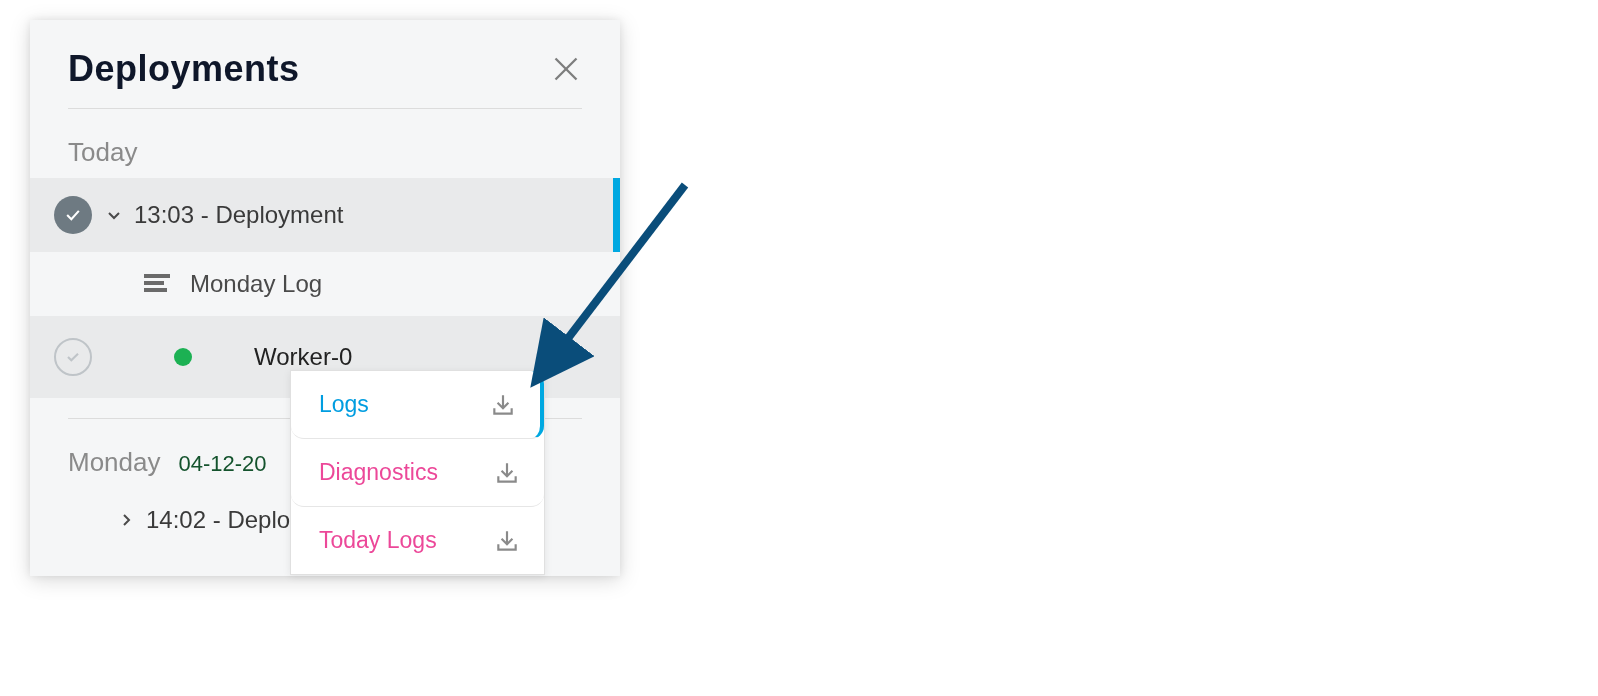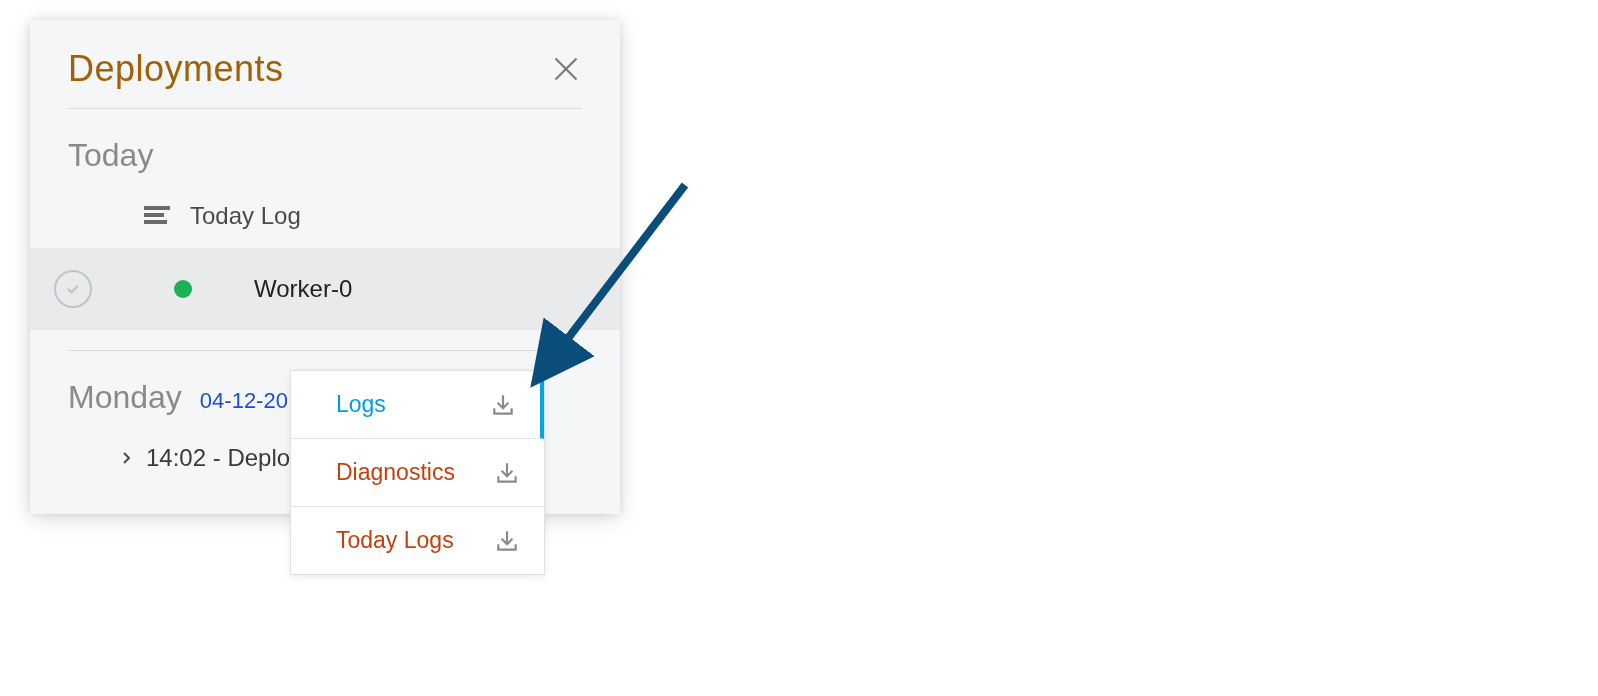--- a/index.html
+++ b/index.html
@@ -30,8 +30,8 @@
     }
     .panel-title {
       font-size: 36px;
-      font-weight: 400;
-      color: #a16207;
+      font-weight: 700;
+      color: #0f172a;
       letter-spacing: 0.5px;
     }
     .close-btn {

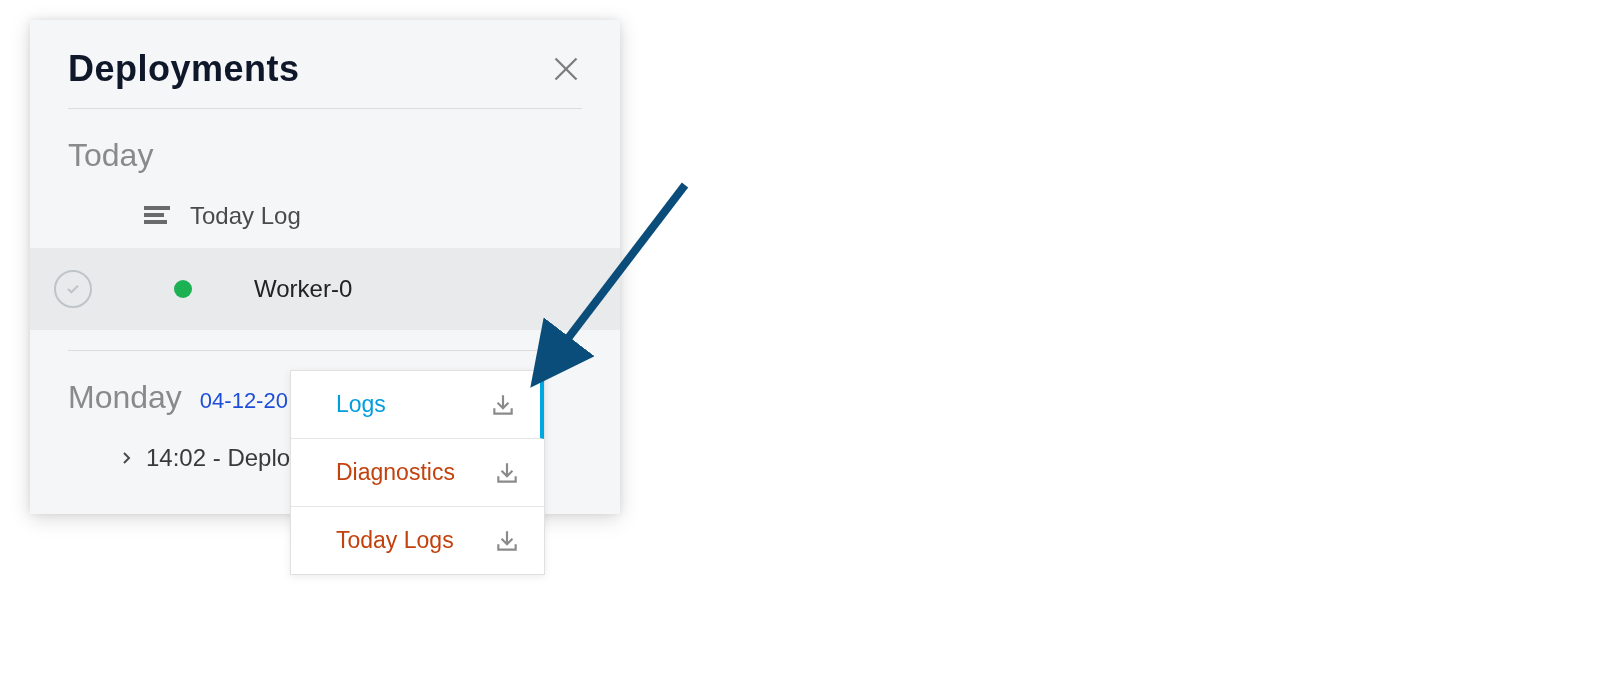--- a/index.html
+++ b/index.html
@@ -58,7 +58,7 @@
       gap: 18px;
     }
     .section-title {
-      font-size: 32px;
+      font-size: 26px;
       font-weight: 300;
       color: #8a8a8a;
     }

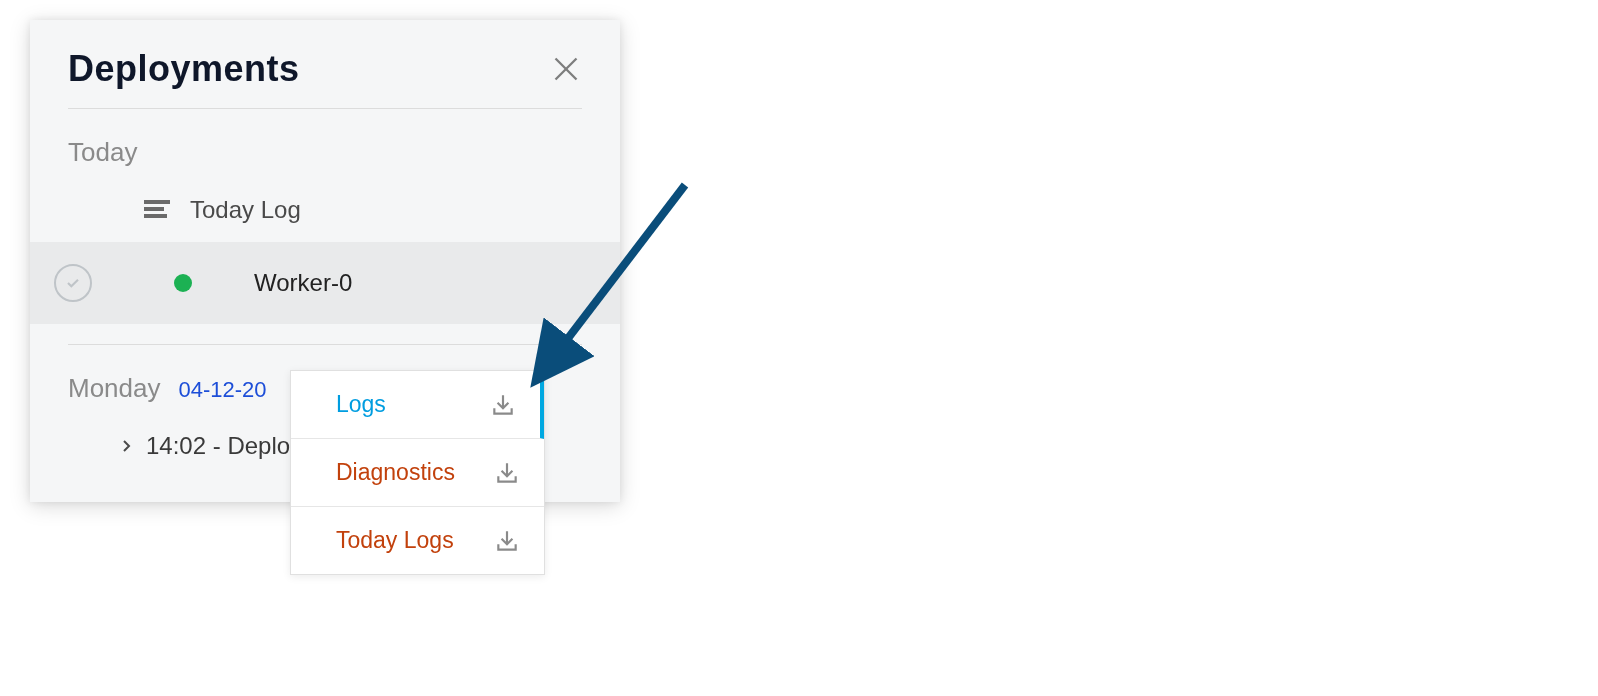--- a/index.html
+++ b/index.html
@@ -221,6 +221,17 @@
     <div class="section-title">Today</div>
   </div>
 
+  <div class="deployment-row selected">
+    <div class="check-circle solid">
+      <svg viewBox="0 0 24 24">
+        <polyline points="5,12 10,17 19,7" fill="none" stroke="#fff" stroke-width="2.5"></polyline>
+      </svg>
+    </div>
+    <svg class="chevron" viewBox="0 0 16 16">
+      <polyline points="3,6 8,11 13,6" fill="none" stroke="#4a4a4a" stroke-width="2"></polyline>
+    </svg>
+    <div class="deploy-label">13:03 - Deployment</div>
+  </div>
 
   <div class="system-log-row">
     <div class="lines-icon">

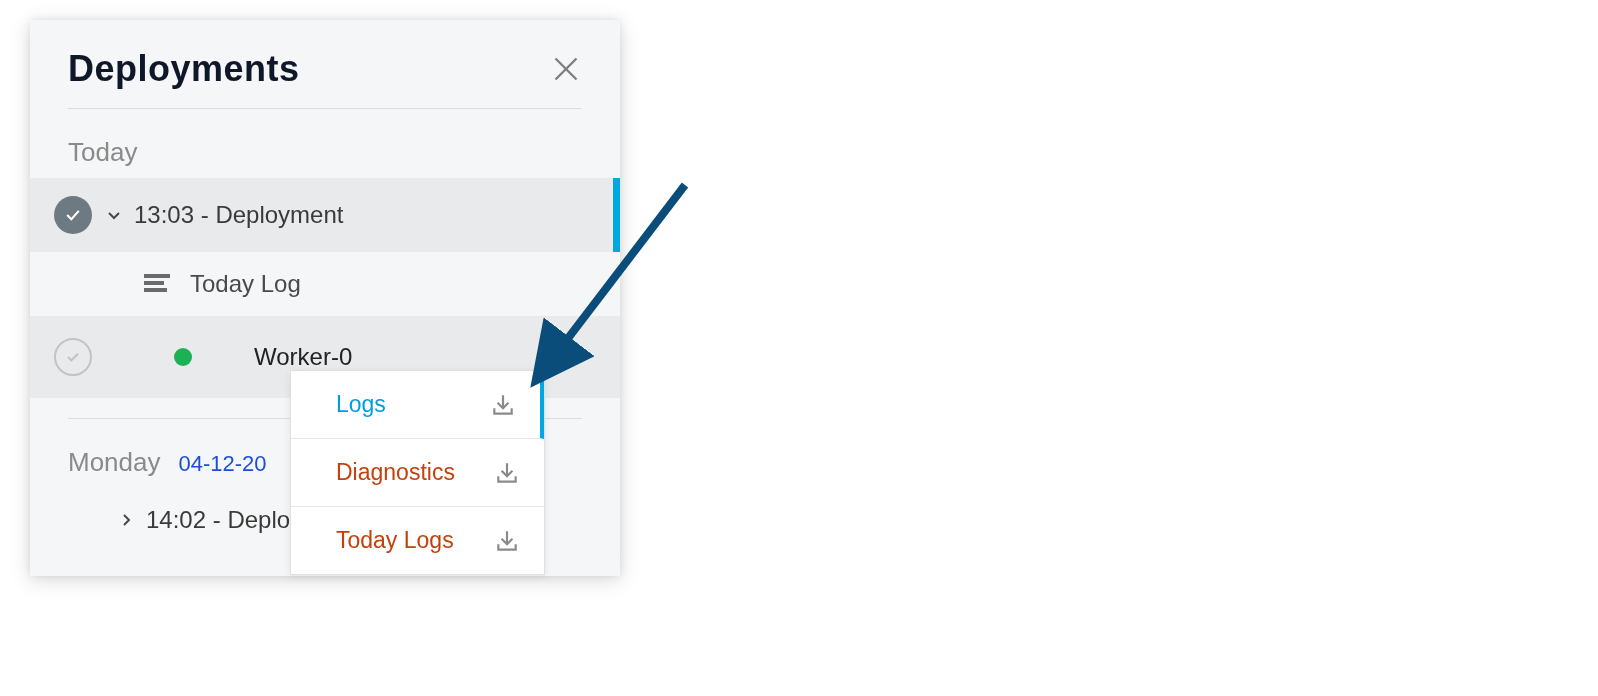--- a/index.html
+++ b/index.html
@@ -239,7 +239,7 @@
         <div></div>
         <div></div>
     </div>
-    <div class="log-label">Today Log</div>
+    <div class="log-label">Monday Log</div>
   </div>
 
   <div class="worker-row">

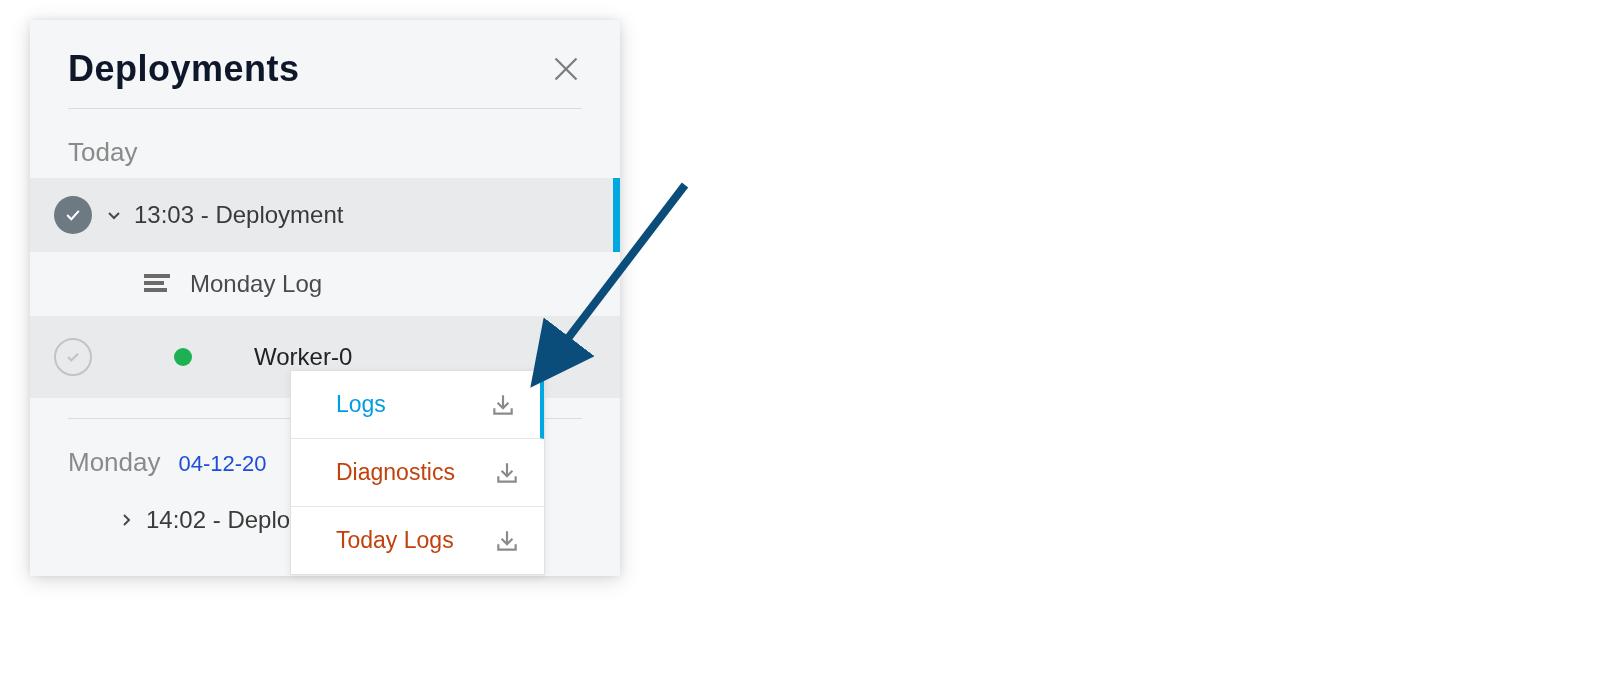--- a/index.html
+++ b/index.html
@@ -172,9 +172,10 @@
       display: flex;
       align-items: center;
       justify-content: space-between;
-      padding: 20px 24px 20px 45px;
+      padding: 20px 24px 20px 28px;
       cursor: pointer;
       border-bottom: 1px solid #e6e6e6;
+      border-radius: 13px;
     }
     .popup-item:last-child {
       border-bottom: none;

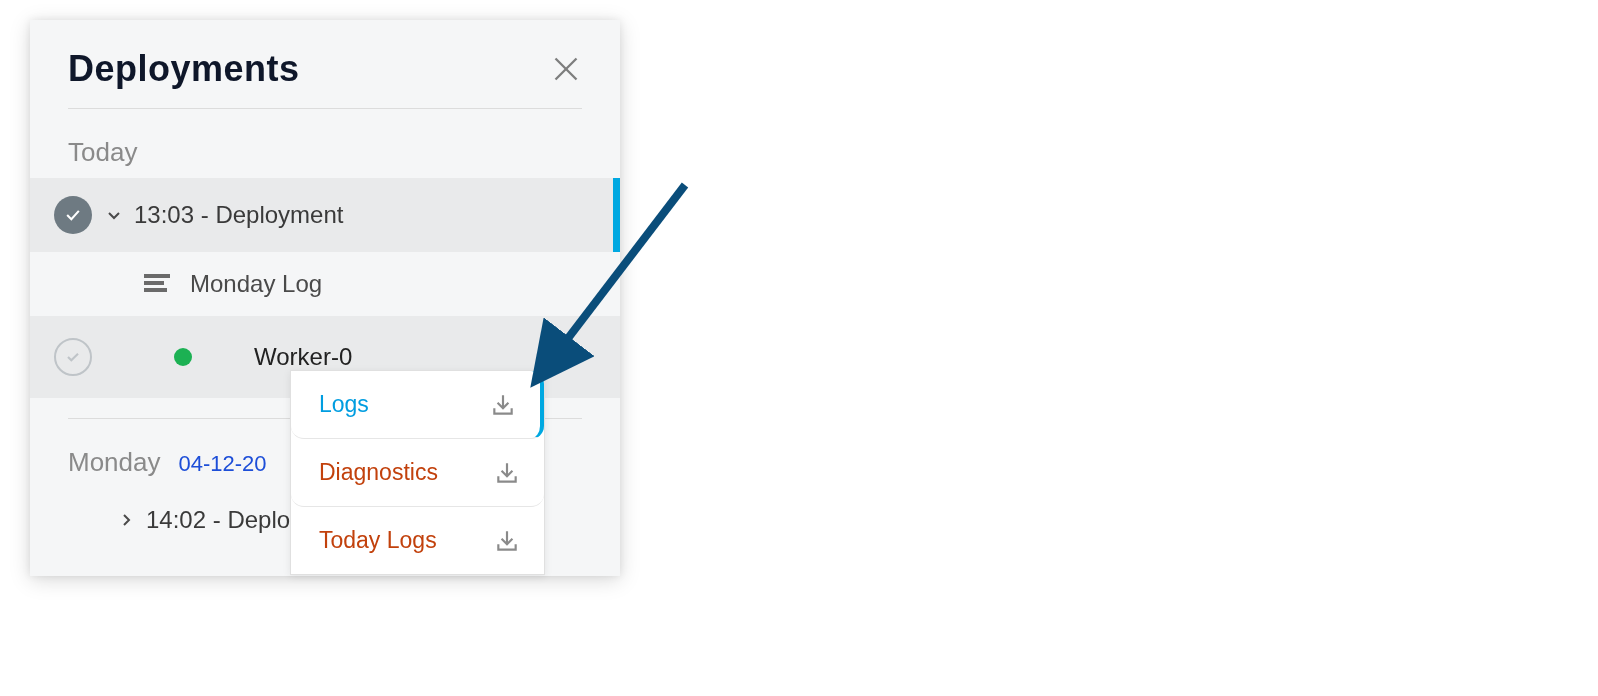--- a/index.html
+++ b/index.html
@@ -64,7 +64,7 @@
     }
     .section-date {
       font-size: 22px;
-      color: #1d4ed8;
+      color: #14532d;
     }
     .deployment-row {
       display: flex;

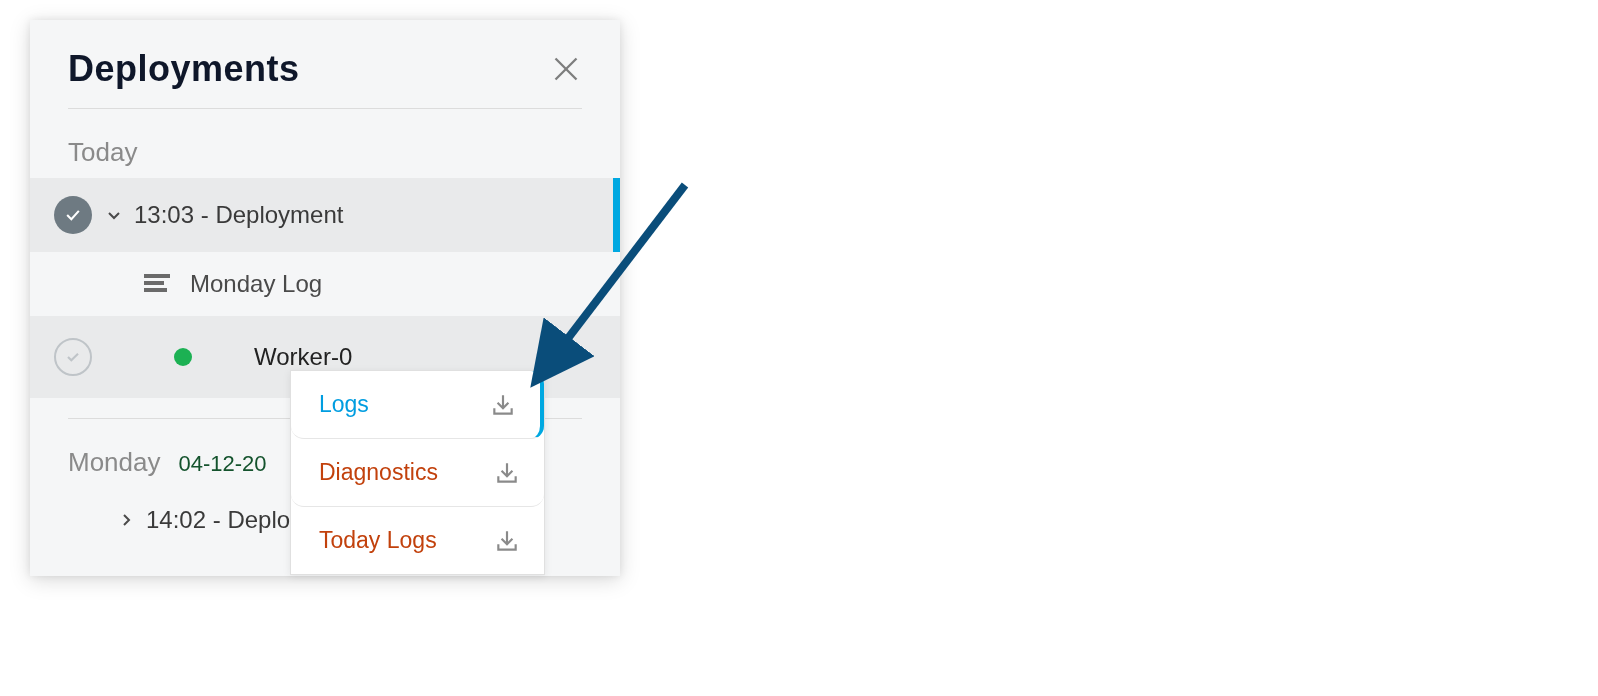--- a/index.html
+++ b/index.html
@@ -185,7 +185,7 @@
     }
     .popup-label {
       font-size: 23px;
-      color: #c2410c;
+      color: #ec4899;
     }
     .popup-item.active .popup-label {
       color: #009de0;

